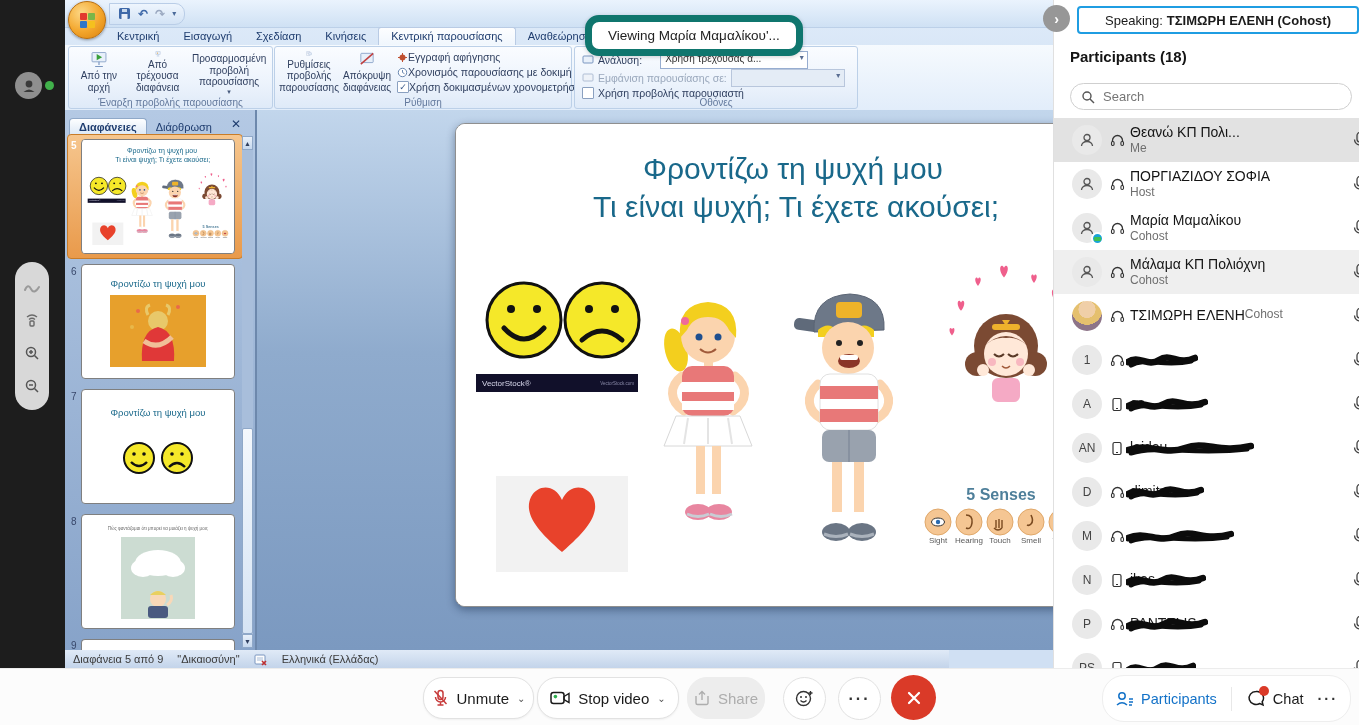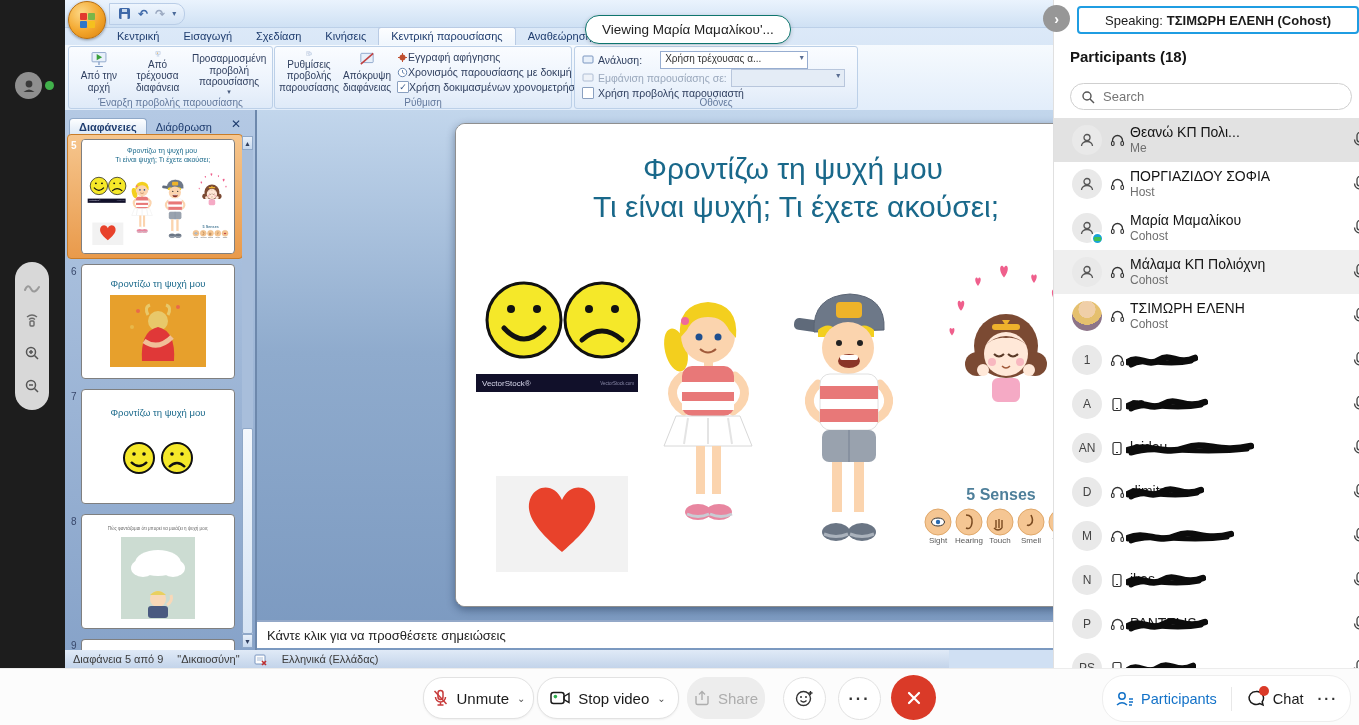--- a/index.html
+++ b/index.html
@@ -84,7 +84,7 @@
               font-size:11px;color:#3a3a3a;padding-left:8px;box-sizing:border-box;z-index:3;}
   
   #viewing-toast{position:absolute;left:585px;top:15px;height:27px;padding:0 16px;border-radius:14px;
-                 background:#fff;border:1px solid #0f766e;box-shadow:0 1px 4px rgba(0,0,0,.18);
+                 background:#fff;border:7px solid #0f766e;box-shadow:0 1px 4px rgba(0,0,0,.18);
                  display:flex;align-items:center;font-size:13.5px;color:#222;z-index:20;}
   
   #panel{position:absolute;left:1053px;top:0;width:306px;height:668px;background:#fff;

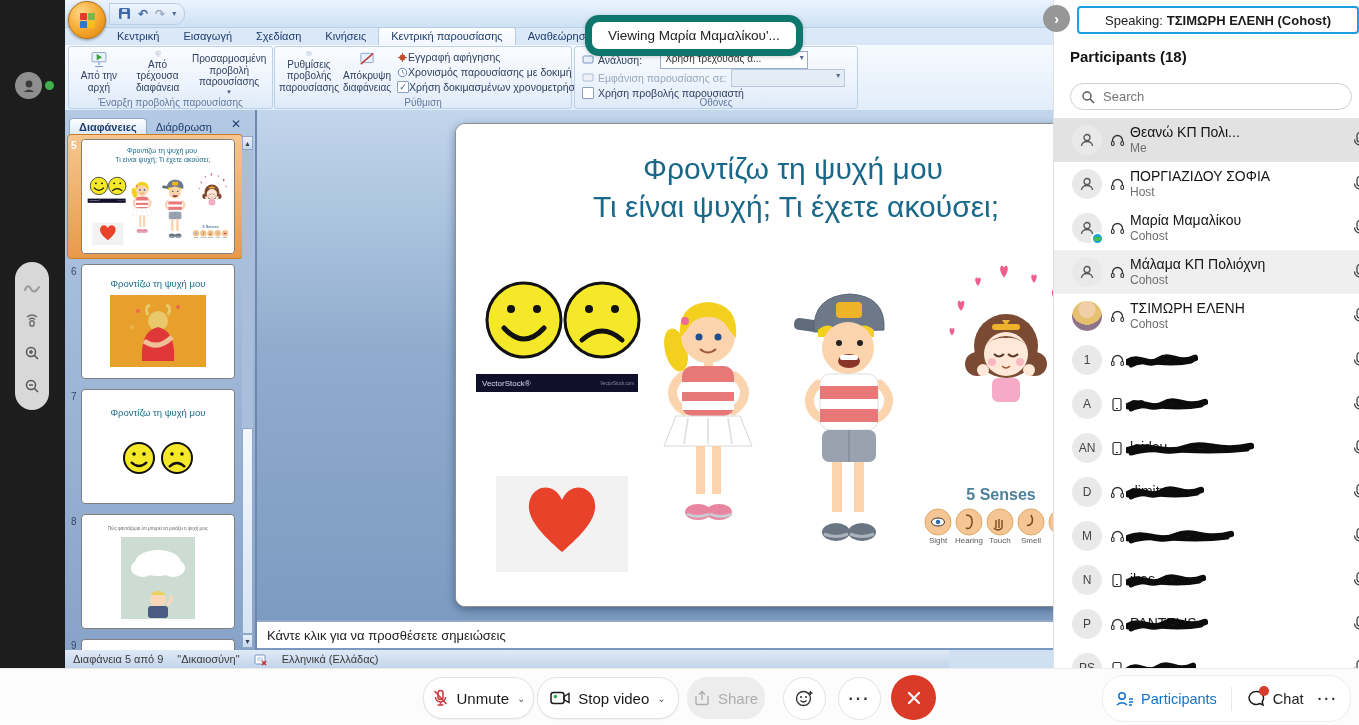--- a/index.html
+++ b/index.html
@@ -657,7 +657,7 @@
               <rect x="10.9" y="8.5" width="2.6" height="4" rx="1.2" fill="none" stroke="#333" stroke-width="1.1"></rect>
             </svg>
           </div>
-          <div style="display:flex;flex-direction:column;justify-content:space-between">
+          <div style="display:flex;flex-direction:row;justify-content:space-between">
             <div class="pname">ΤΣΙΜΩΡΗ ΕΛΕΝΗ</div>
             <div class="prole">Cohost</div>
           </div>

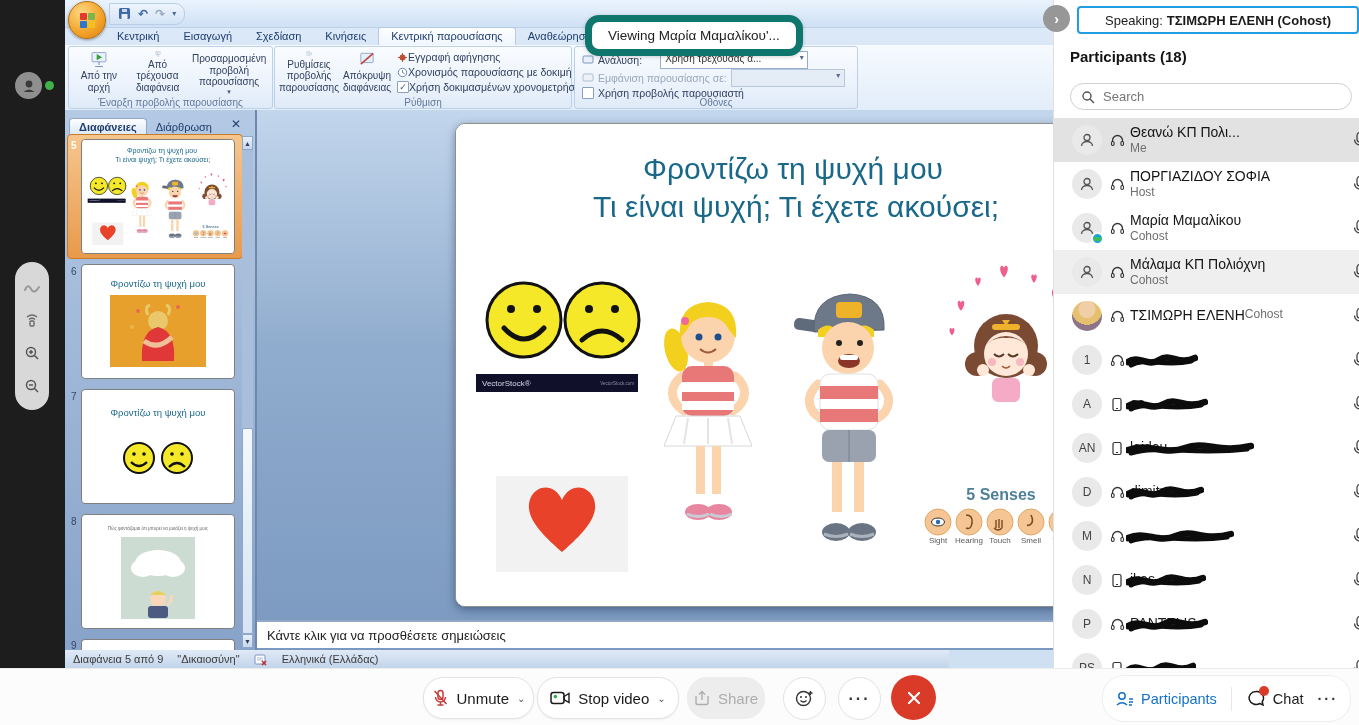--- a/index.html
+++ b/index.html
@@ -517,9 +517,6 @@
           </svg>
       </div>
 
-      <div class="notes-bar">
-        <span>Κάντε κλικ για να προσθέσετε σημειώσεις</span>
-      </div>
     </div>
 
     <div class="status-bar">

